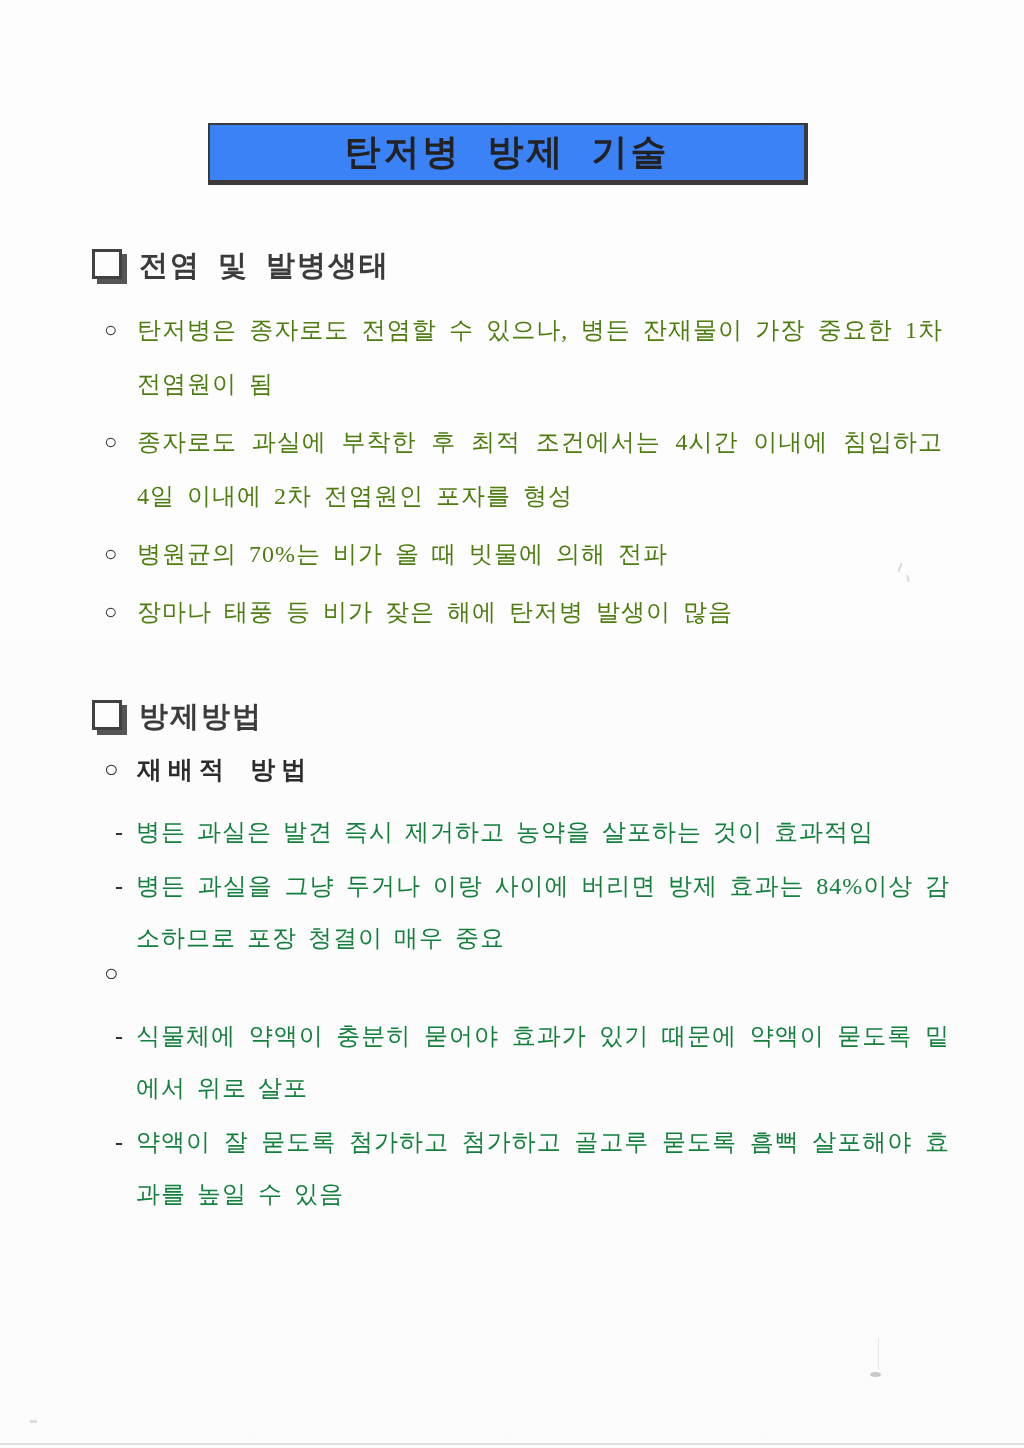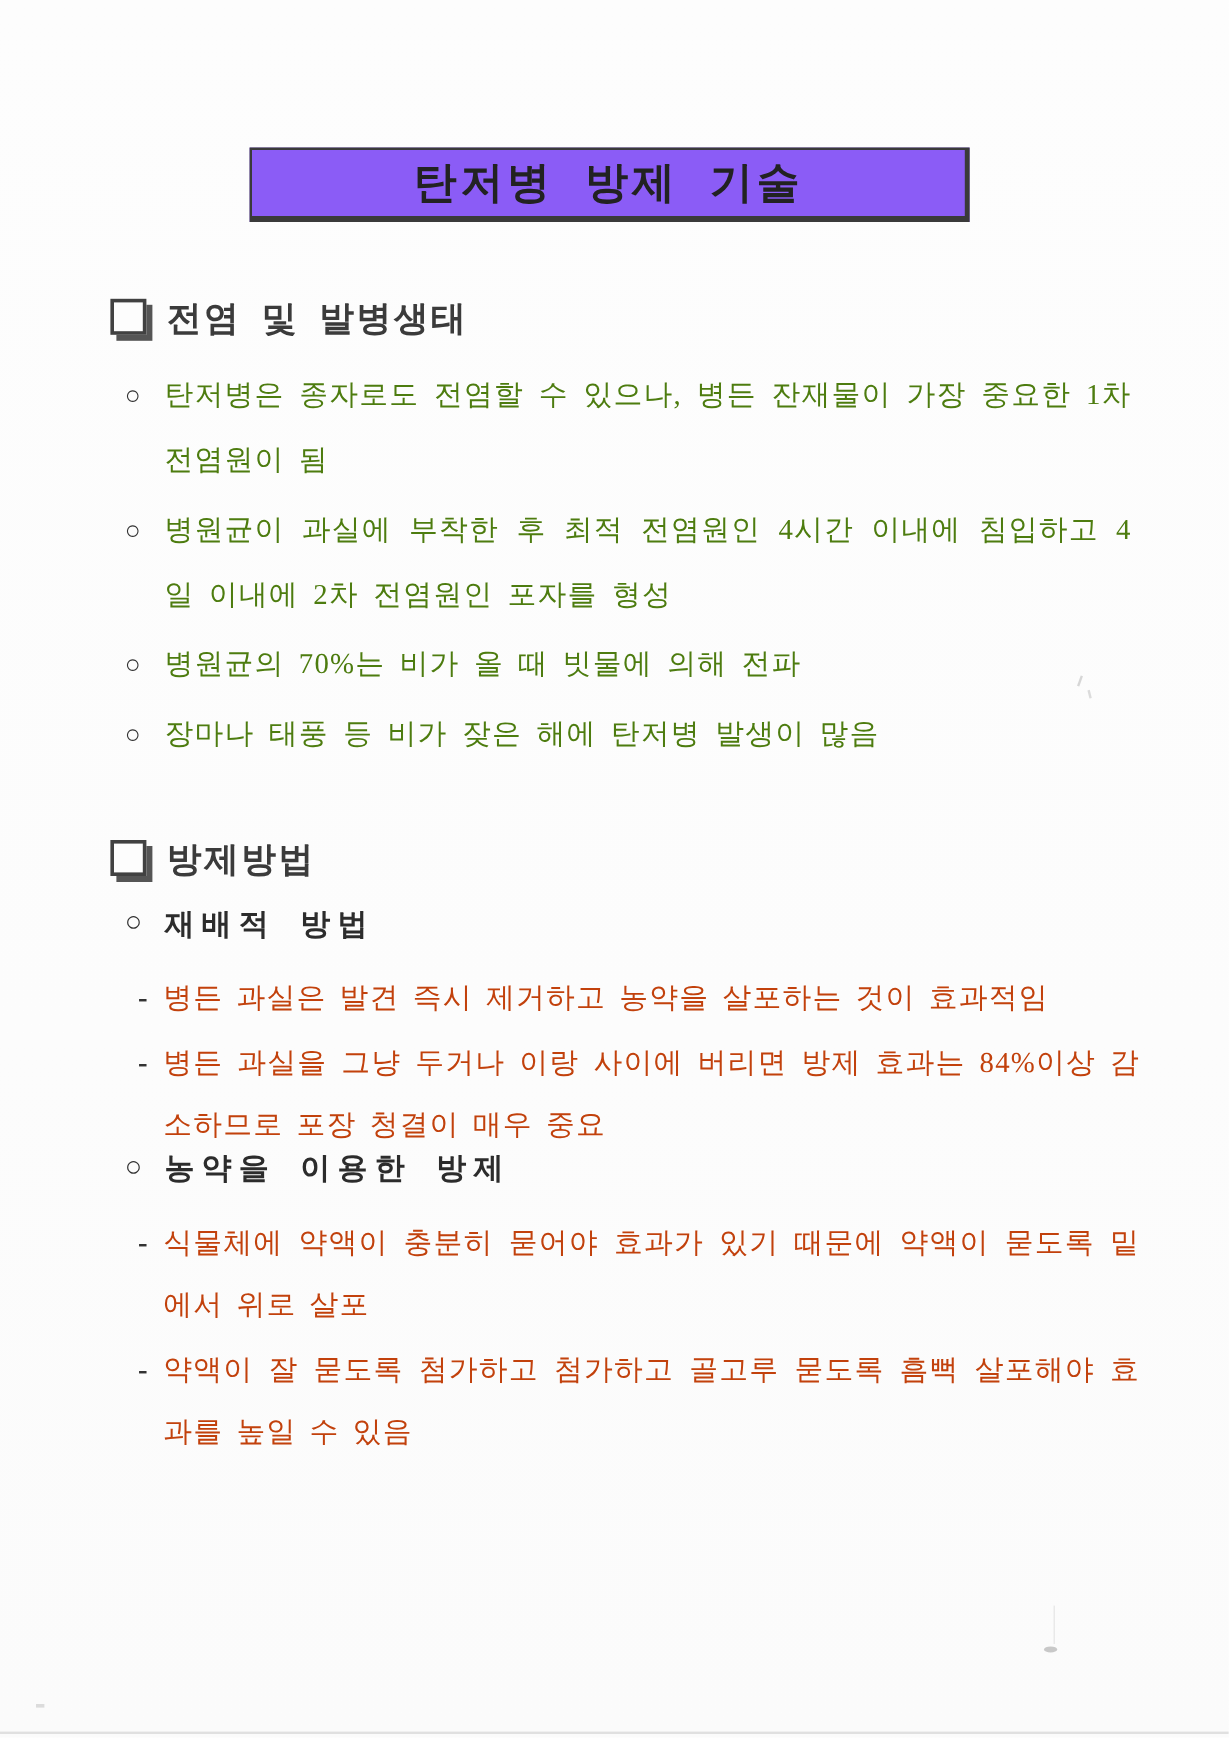--- a/index.html
+++ b/index.html
@@ -19,7 +19,7 @@
     border: 2px solid #3a3a3a;
     border-right-width: 4px;
     border-bottom-width: 5px;
-    background: #8b5cf6;
+    background: #3b82f6;
     display: flex; align-items: center; justify-content: center;
   }
   .title-box .title-text {

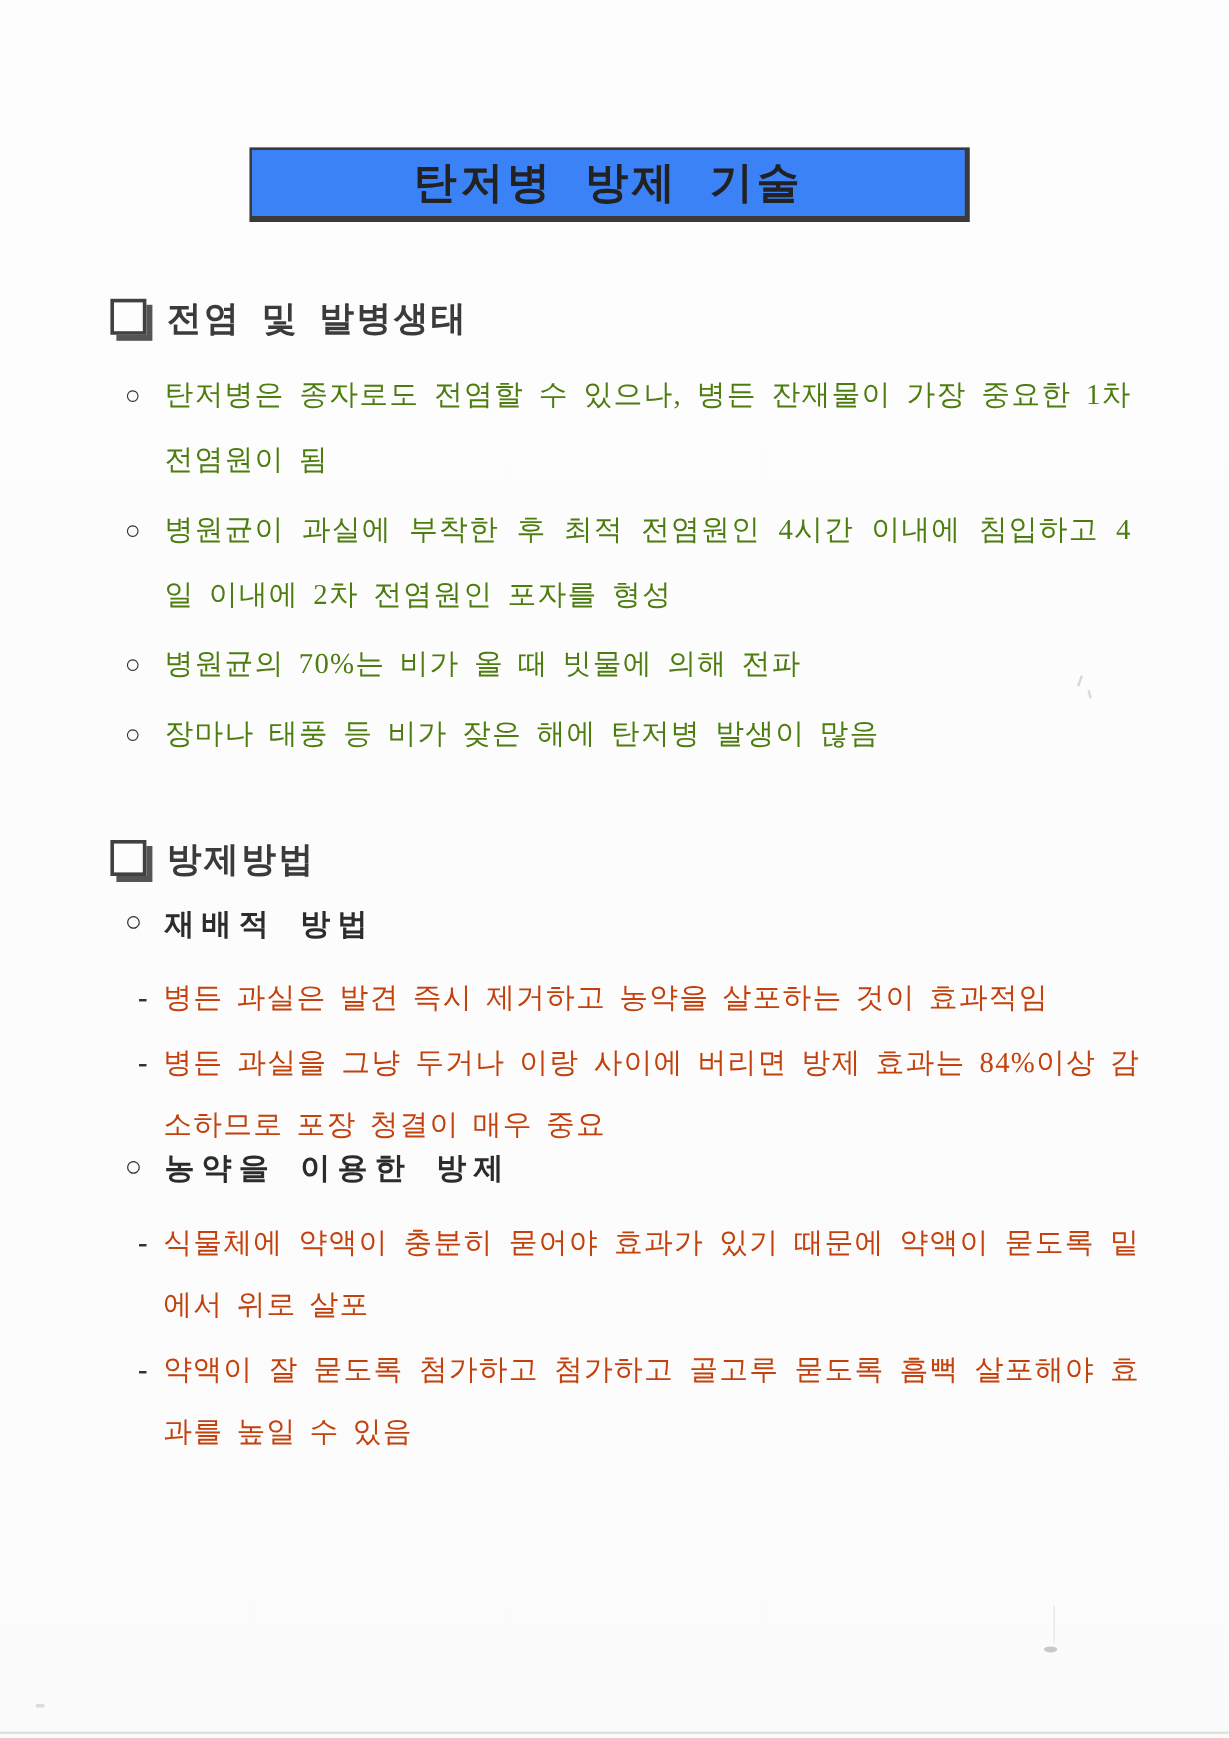--- a/index.html
+++ b/index.html
@@ -112,7 +112,7 @@
   </div>
   <div class="bullet-item">
     <span class="circle-marker">○</span>
-    <p>병원균이 과실에 부착한 후 최적 전염원인 4시간 이내에 침입하고 4일 이내에 2차 전염원인 포자를 형성</p>
+    <p>종자로도 과실에 부착한 후 최적 조건에서는 4시간 이내에 침입하고 4일 이내에 2차 전염원인 포자를 형성</p>
   </div>
   <div class="bullet-item">
     <span class="circle-marker">○</span>

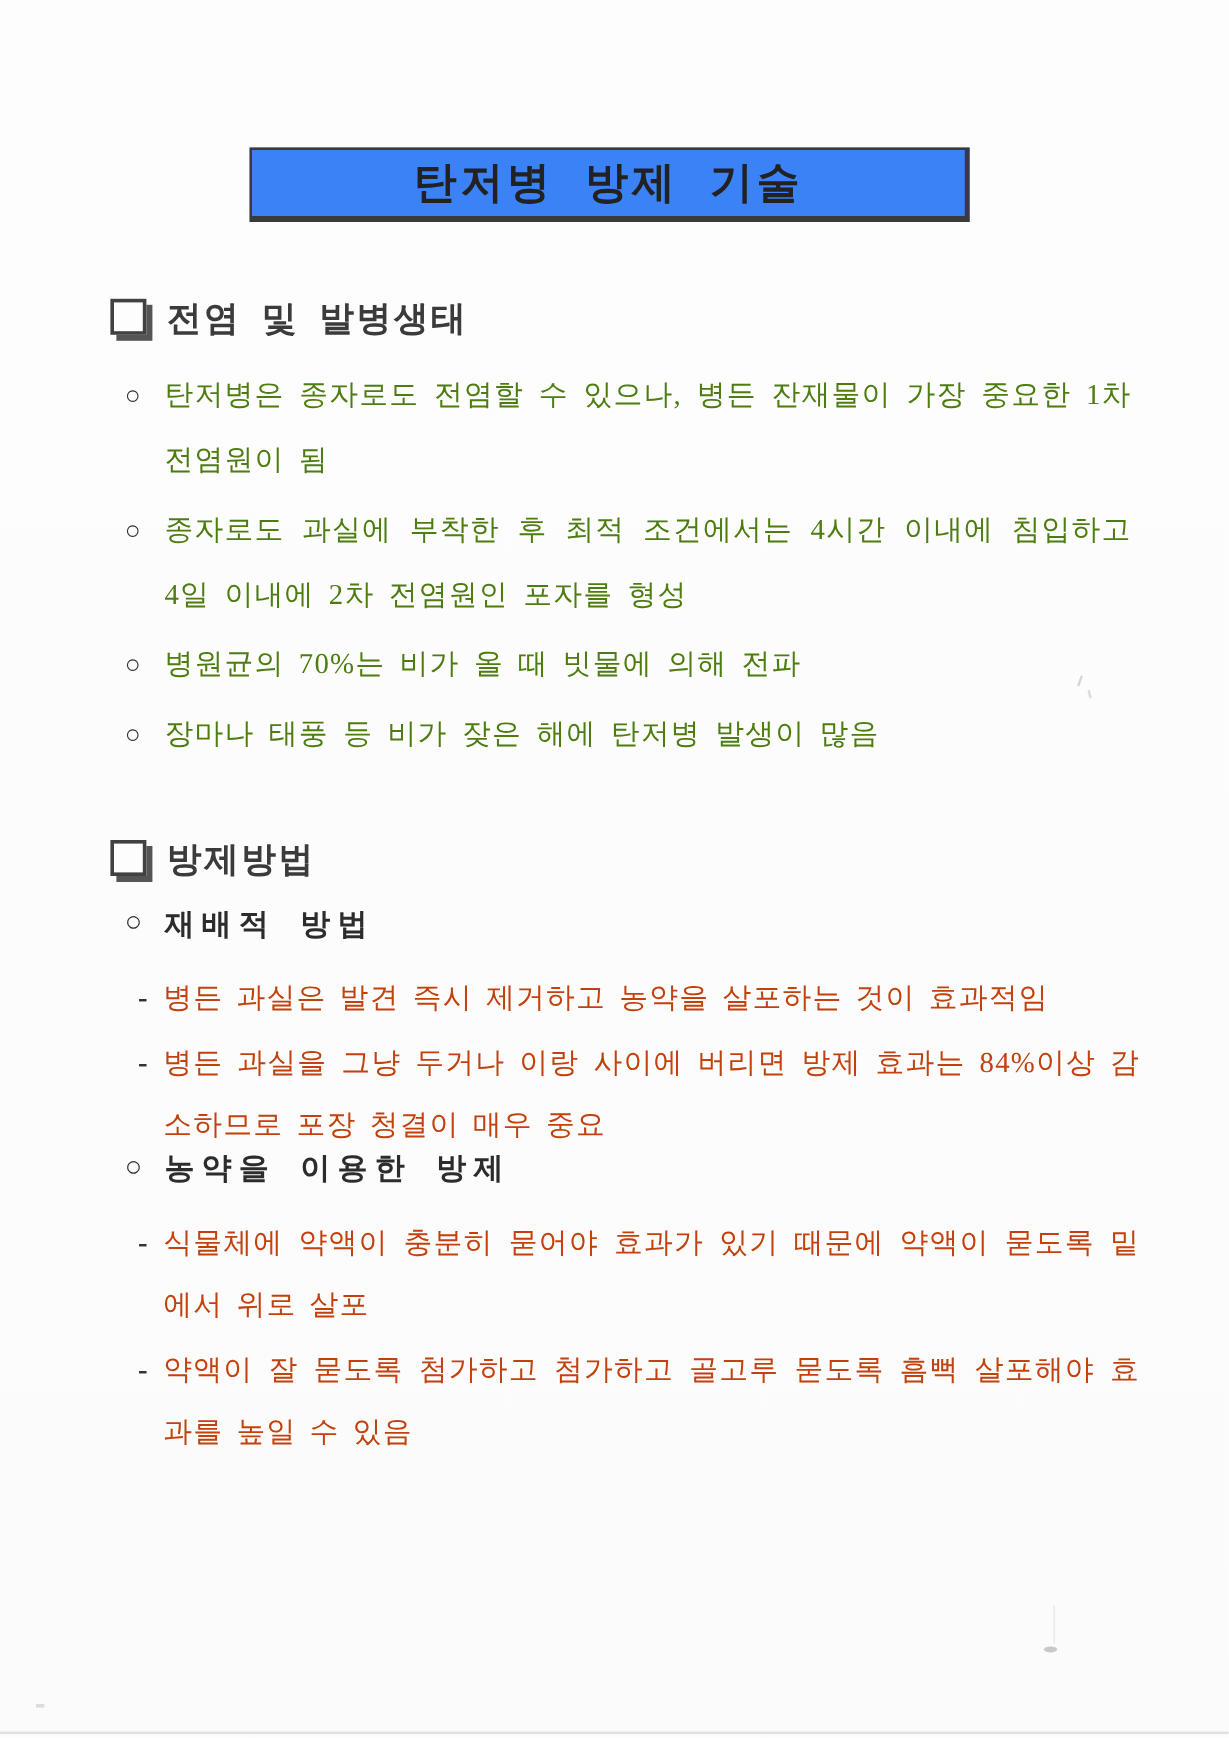--- a/index.html
+++ b/index.html
@@ -81,7 +81,7 @@
     font-size: 24px; line-height: 52px;
     letter-spacing: 1px; word-spacing: 4px;
     text-align: justify;
-    color: #c2410c;
+    color: #15803d;
   }
 
   

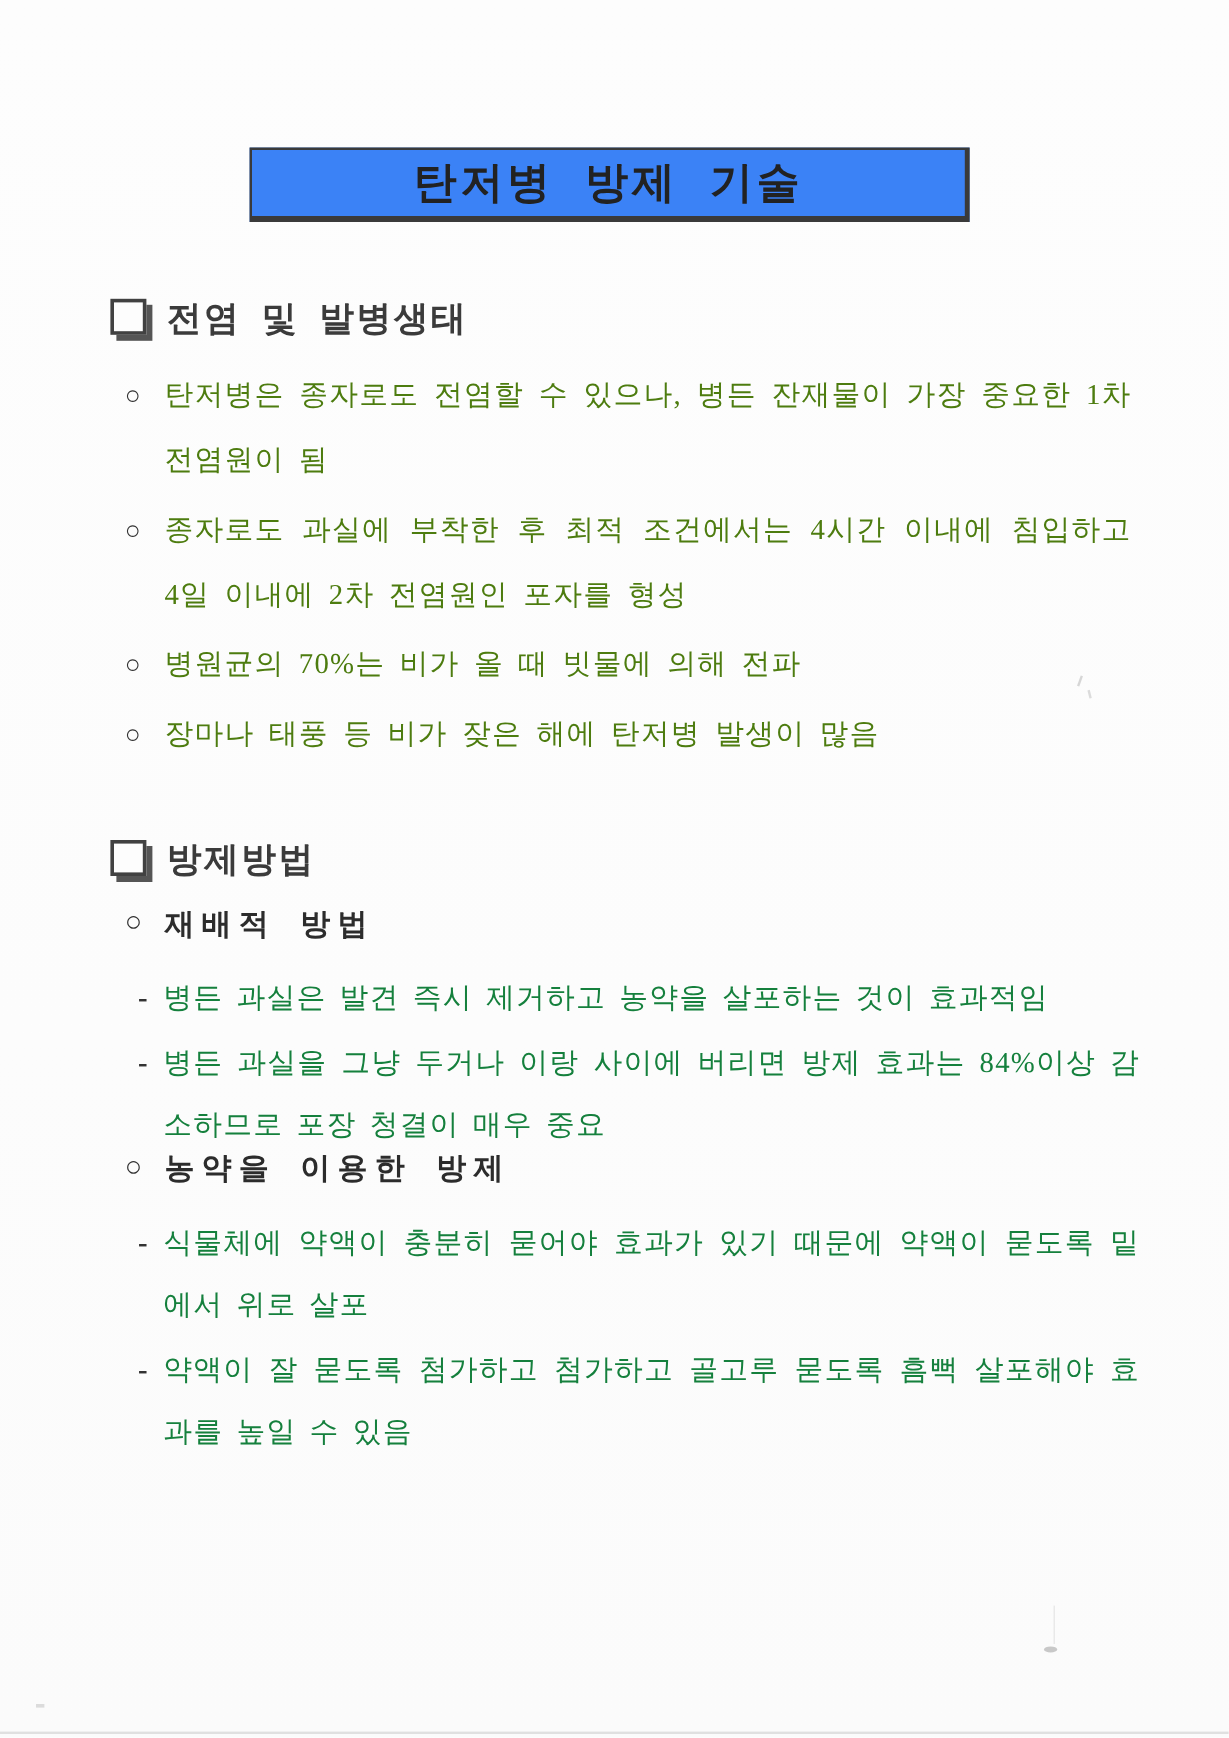--- a/index.html
+++ b/index.html
@@ -147,7 +147,6 @@
 
 <div class="sub-heading" style="top:956px;">
   <span class="circle-marker">○</span>
-  <span>농약을 이용한 방제</span>
 </div>
 
 <div class="dash-list" style="top:1010px;">

